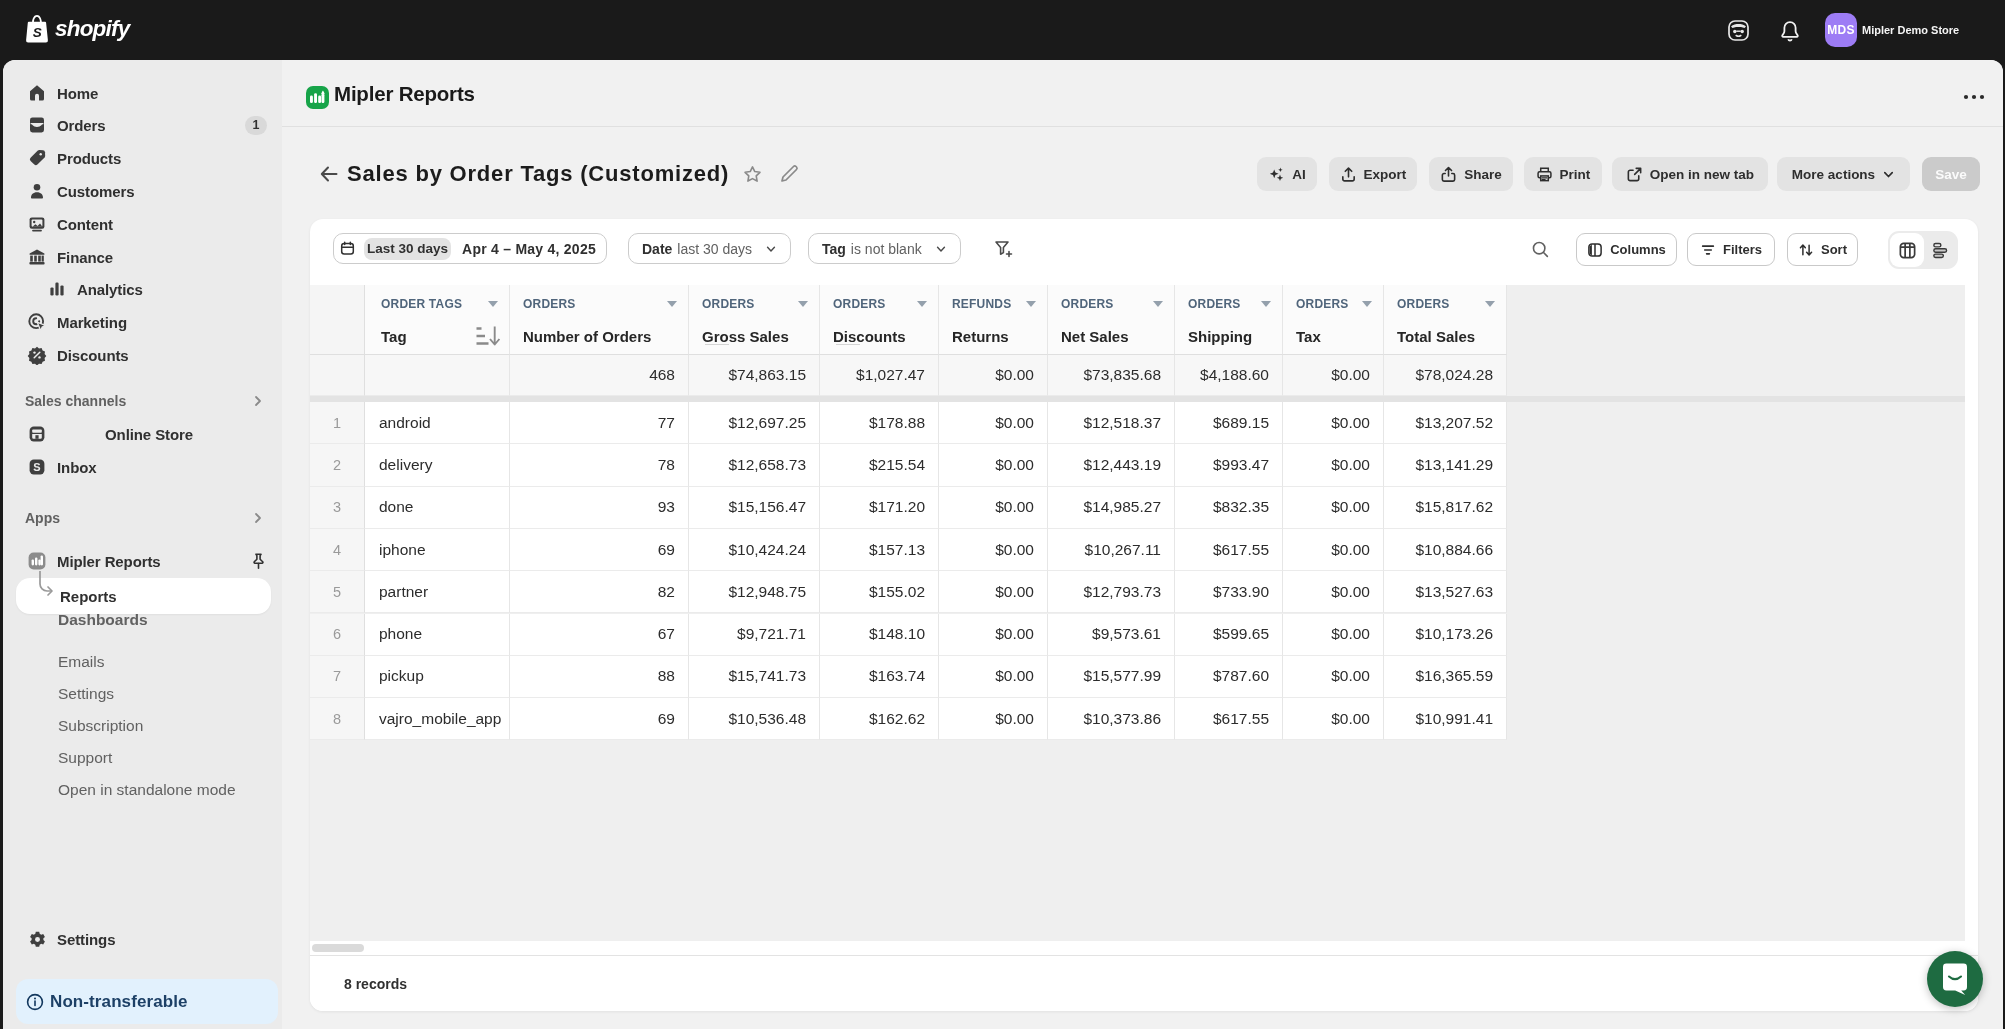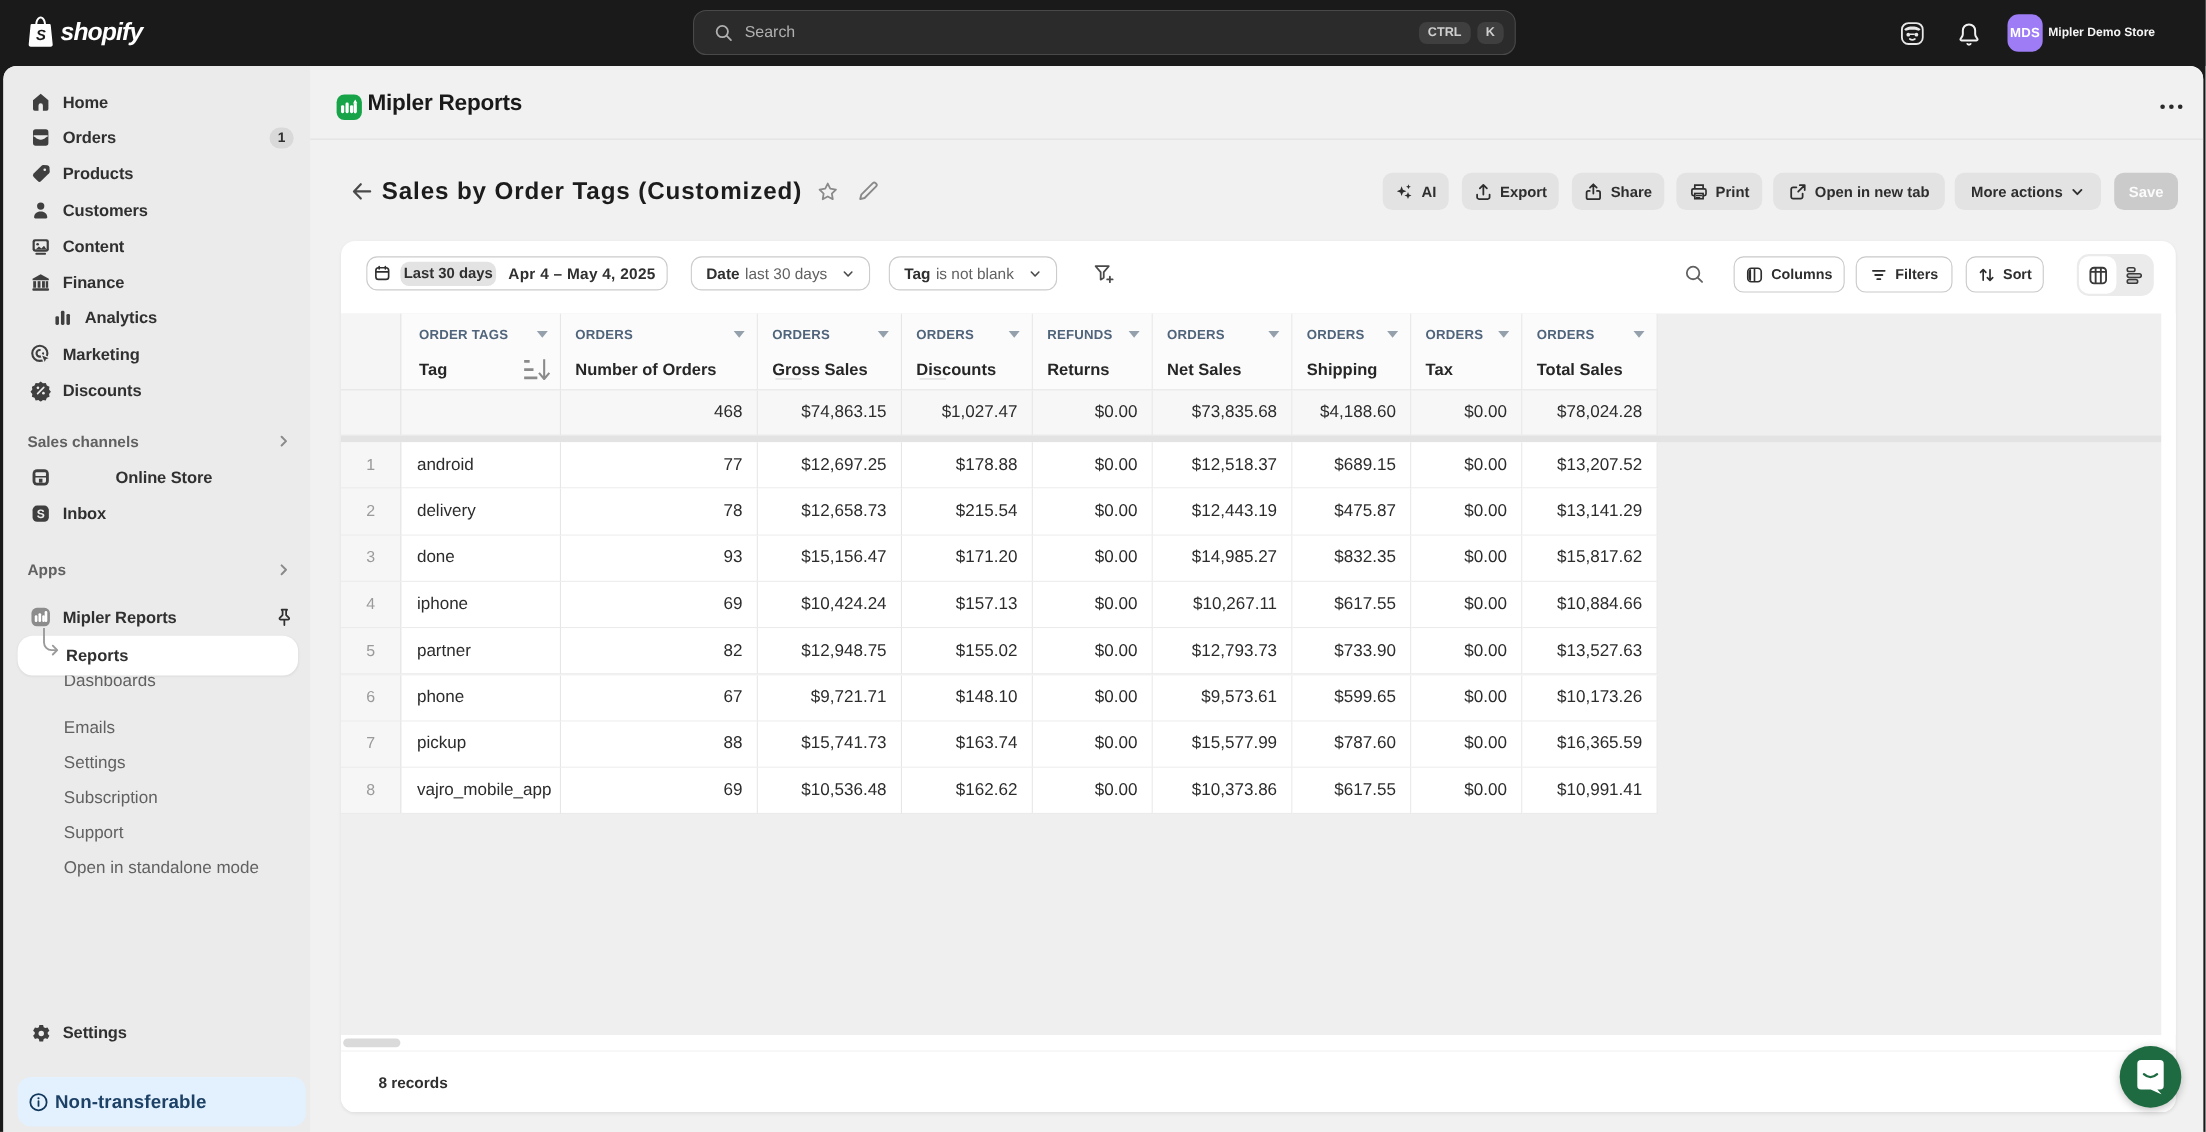--- a/index.html
+++ b/index.html
@@ -99,15 +99,6 @@
       <text x="12.2" y="22.5" text-anchor="middle" font-family="Liberation Sans" font-size="13.5" font-weight="bold" font-style="italic" fill="#1a1a1a">S</text>
     </svg>
     <span class="logo-word">shopify</span>
-  </div>
-  <div class="search">
-    <svg width="18" height="18" viewBox="0 0 20 20" fill="none">
-        <circle cx="8.5" cy="8.5" r="5.7" stroke="#b0b0b0" stroke-width="1.8"></circle>
-        <path d="M13 13l4.2 4.2" stroke="#b0b0b0" stroke-width="1.8" stroke-linecap="round"></path>
-      </svg>
-    <span class="search-txt">Search</span>
-    <span class="kbd">CTRL</span>
-      <span class="kbd">K</span>
   </div>
   <div class="tb-ico" style="left:1728px;">
     <svg width="21" height="21" viewBox="0 0 21 21" fill="none">

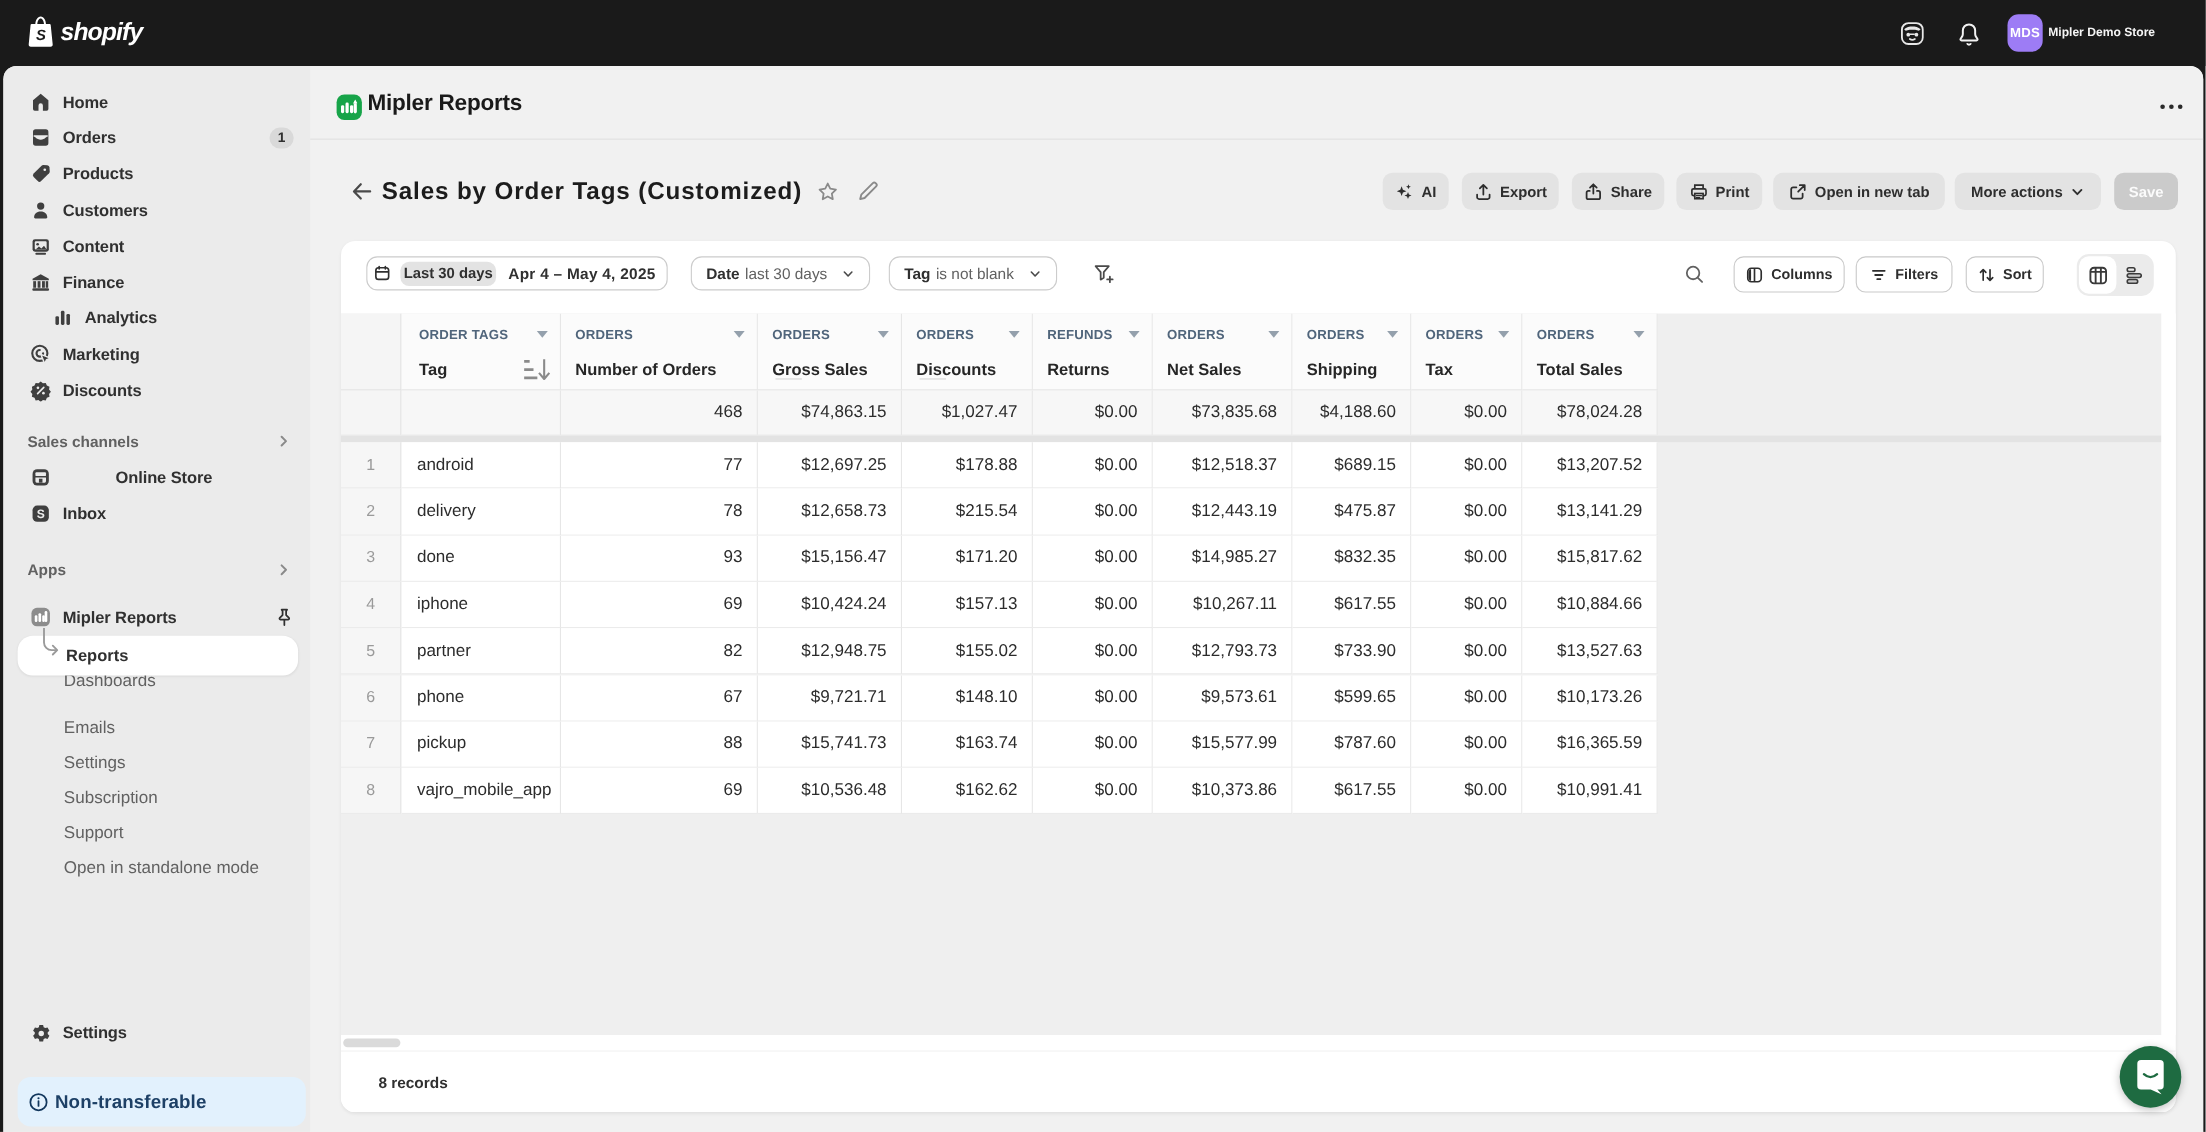--- a/index.html
+++ b/index.html
@@ -514,7 +514,7 @@
             <div class="cell c4 dat num">$215.54</div>
             <div class="cell c5 dat num">$0.00</div>
             <div class="cell c6 dat num">$12,443.19</div>
-            <div class="cell c7 dat num">$475.87</div>
+            <div class="cell c7 dat num">$993.47</div>
             <div class="cell c8 dat num">$0.00</div>
             <div class="cell c9 dat num">$13,141.29</div>
           </div>

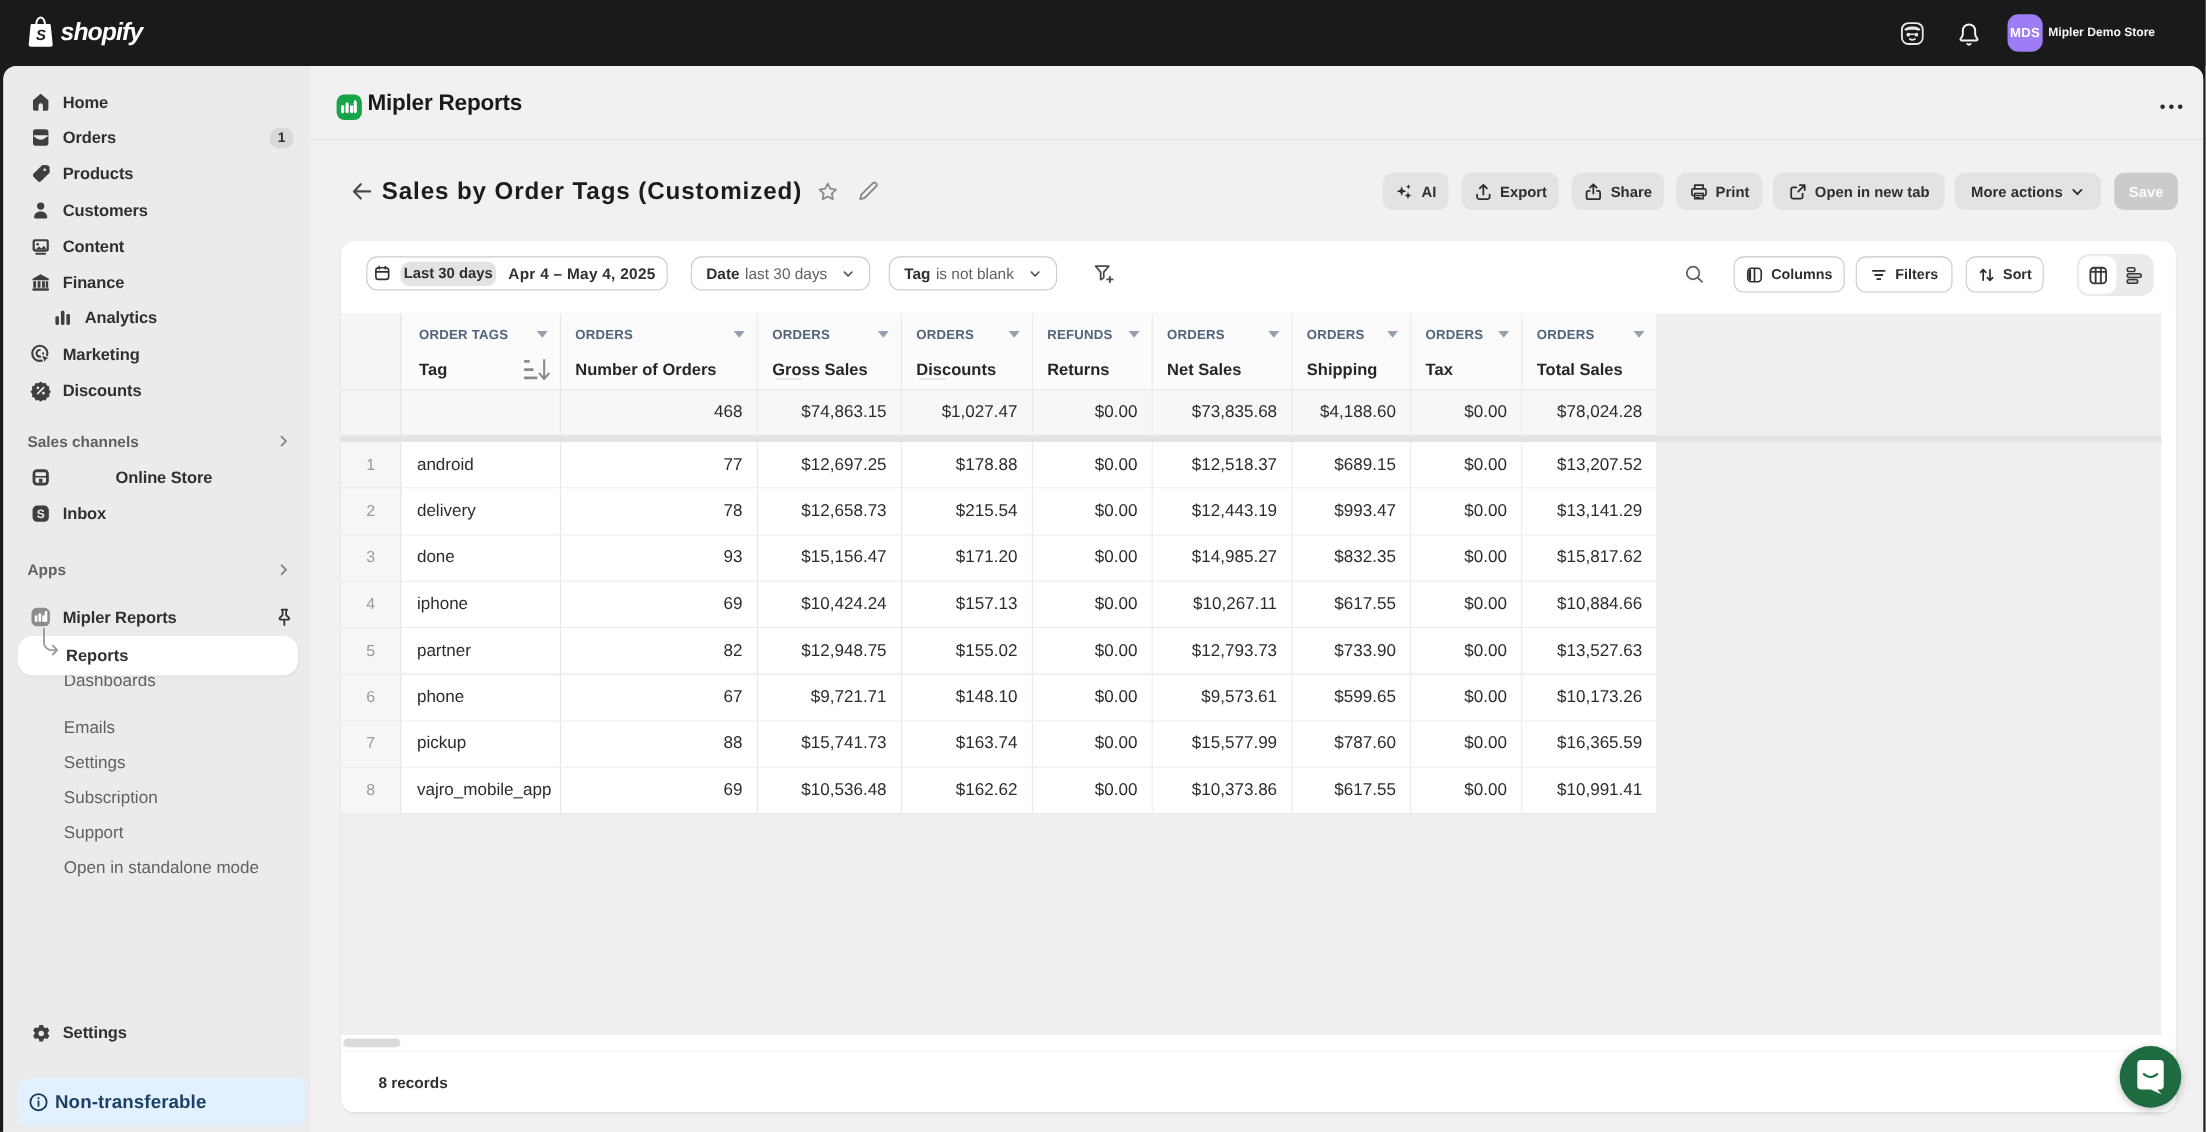--- a/index.html
+++ b/index.html
@@ -277,7 +277,7 @@
     <div class="reports-sel" style="top:518px;">
       <span class="rs-label">Reports</span>
     </div>
-    <div class="sub-item" style="top:543px;">Dashboards</div>
+    <div class="sub-item" style="top:543px;font-weight:bold;">Dashboards</div>
     <div class="sub-item" style="top:585.5px;">Emails</div>
     <div class="sub-item" style="top:617.5px;">Settings</div>
     <div class="sub-item" style="top:681.5px;">Support</div>

